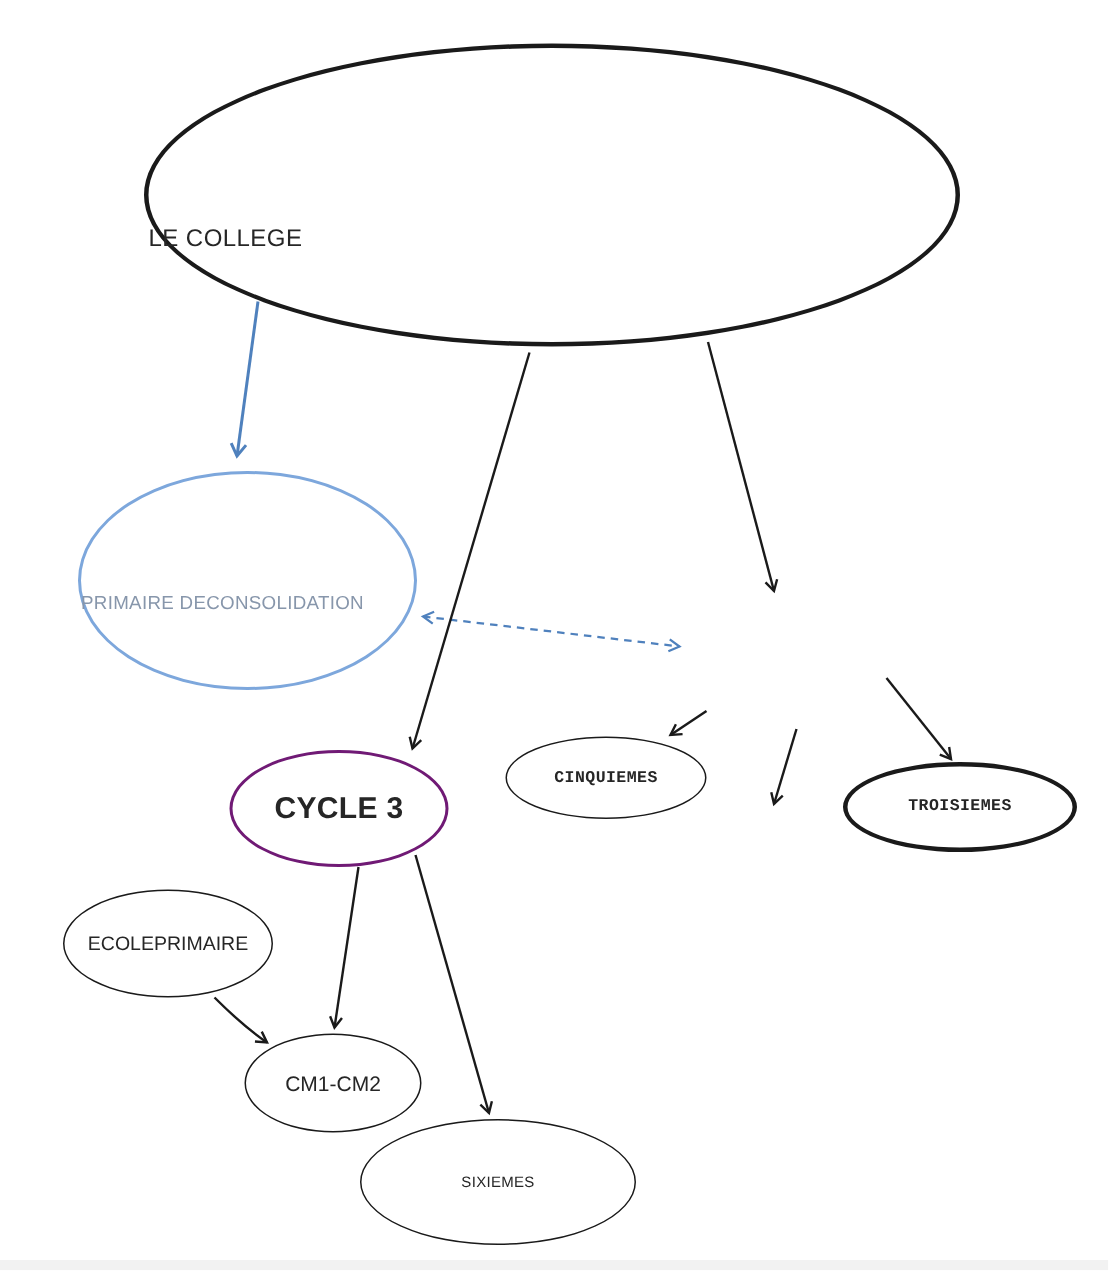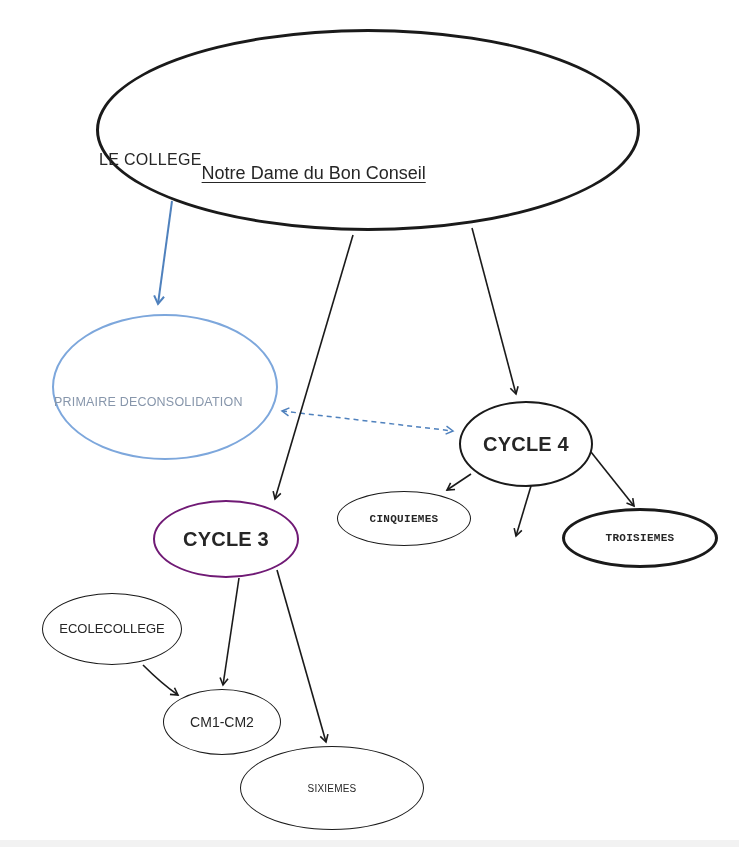--- a/index.html
+++ b/index.html
@@ -147,7 +147,6 @@
 
   <div class="node node-college">
     <span class="college-line1">LE COLLEGE</span>
-    <span class="college-line2">Notre Dame du Bon Conseil</span>
   </div>
 
   <div class="node node-consolidation">

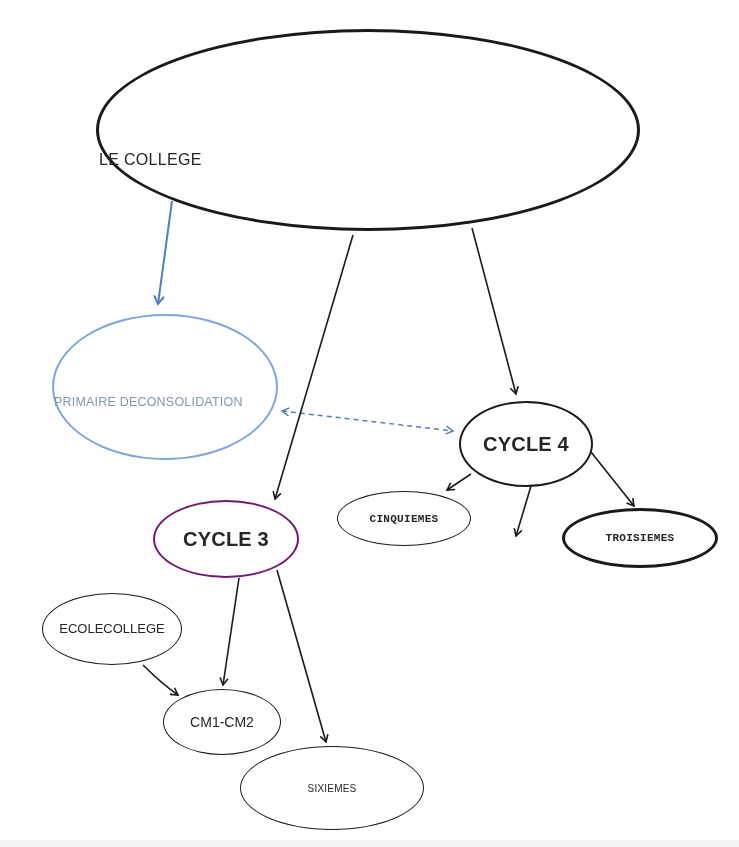--- a/index.html
+++ b/index.html
@@ -154,9 +154,6 @@
     <span>CONSOLIDATION</span>
   </div>
 
-  <div class="node node-cycle4">
-    <span>CYCLE 4</span>
-  </div>
 
   <div class="node node-cycle3">
     <span>CYCLE 3</span>

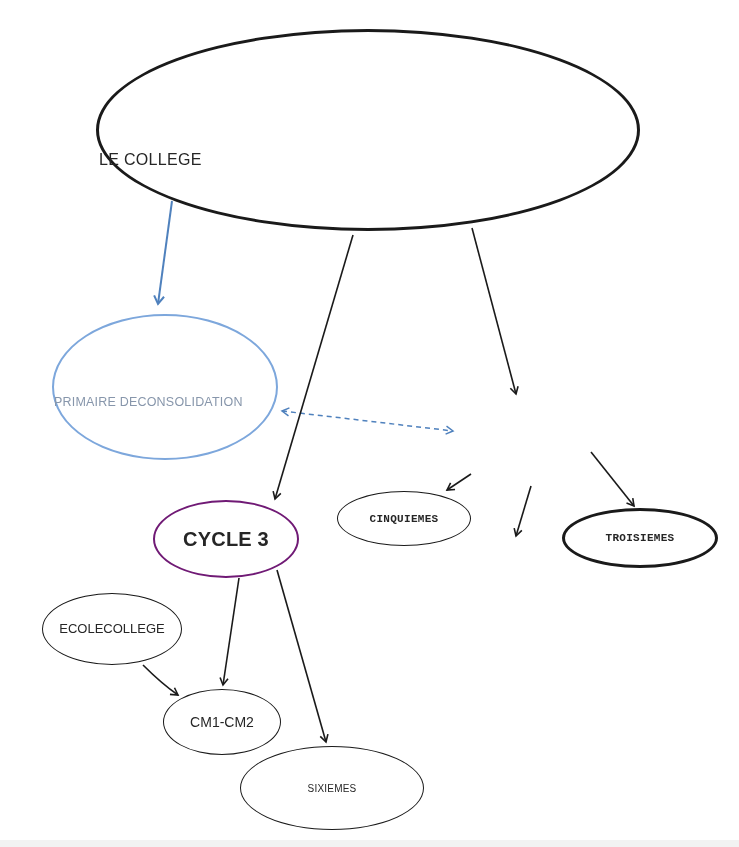--- a/index.html
+++ b/index.html
@@ -170,7 +170,7 @@
 
   <div class="node node-ecole">
     <span>ECOLE</span>
-    <span>COLLEGE</span>
+    <span>PRIMAIRE</span>
   </div>
 
   <div class="node node-cm1cm2">

